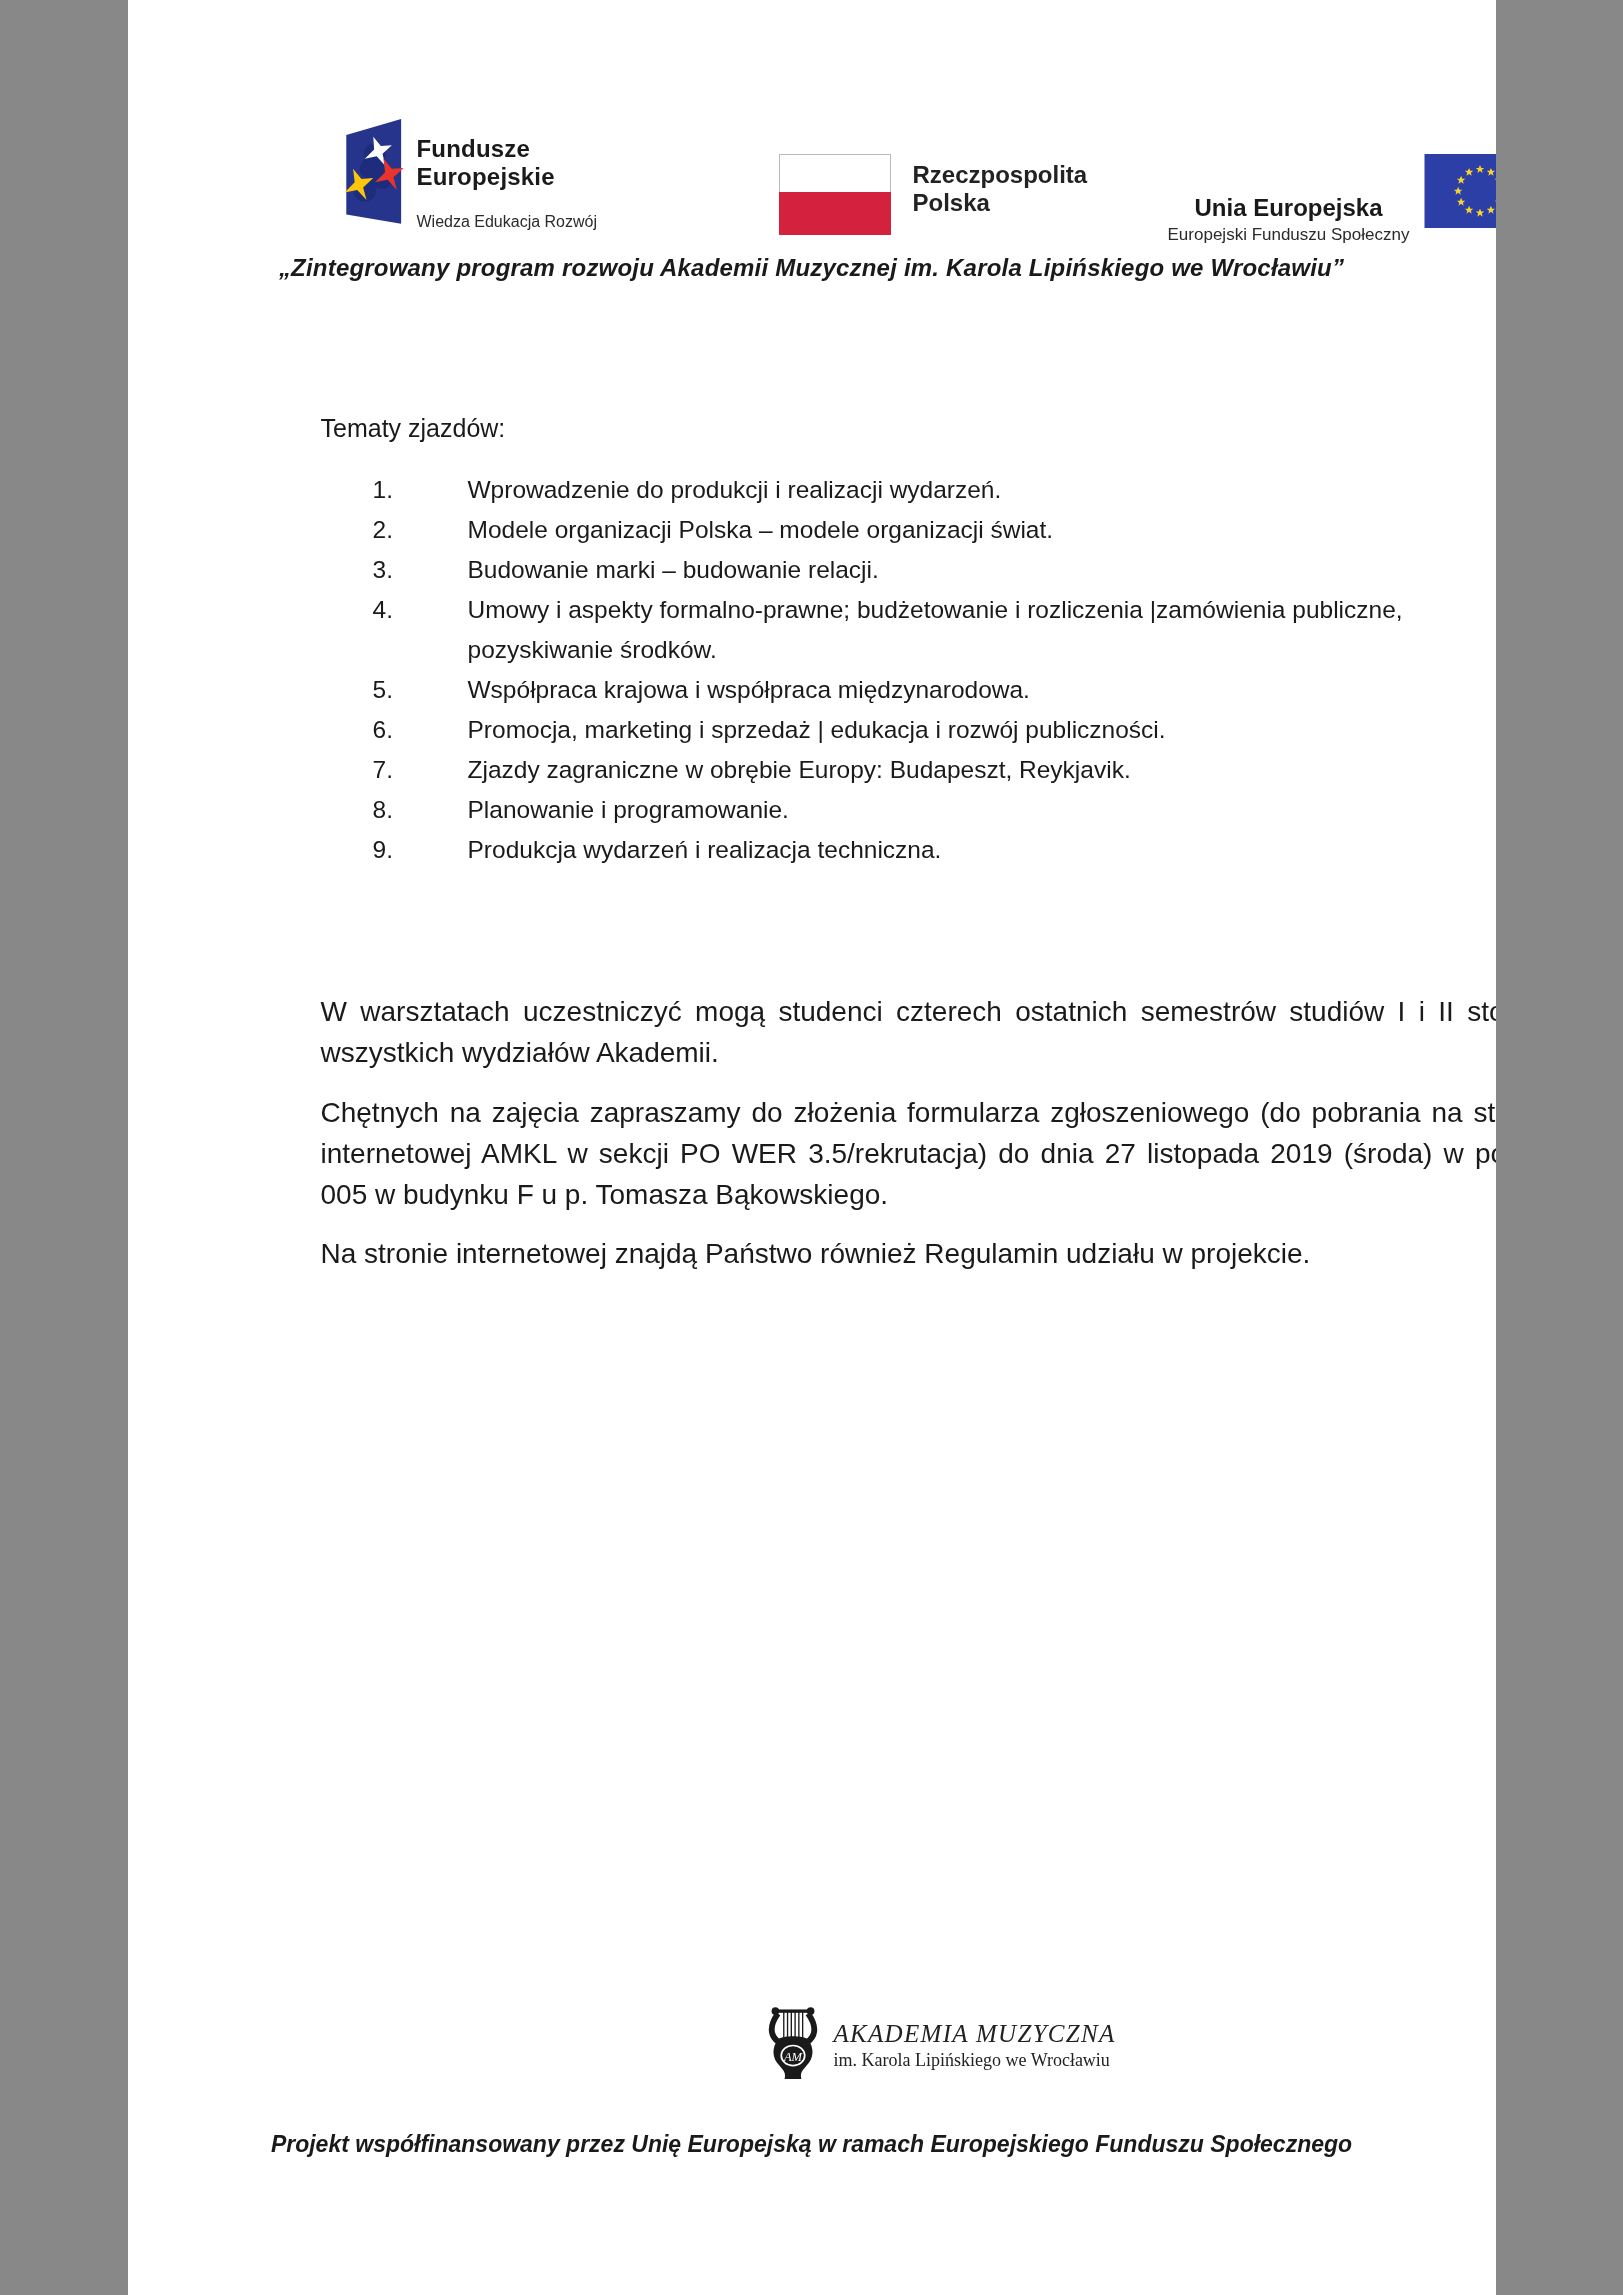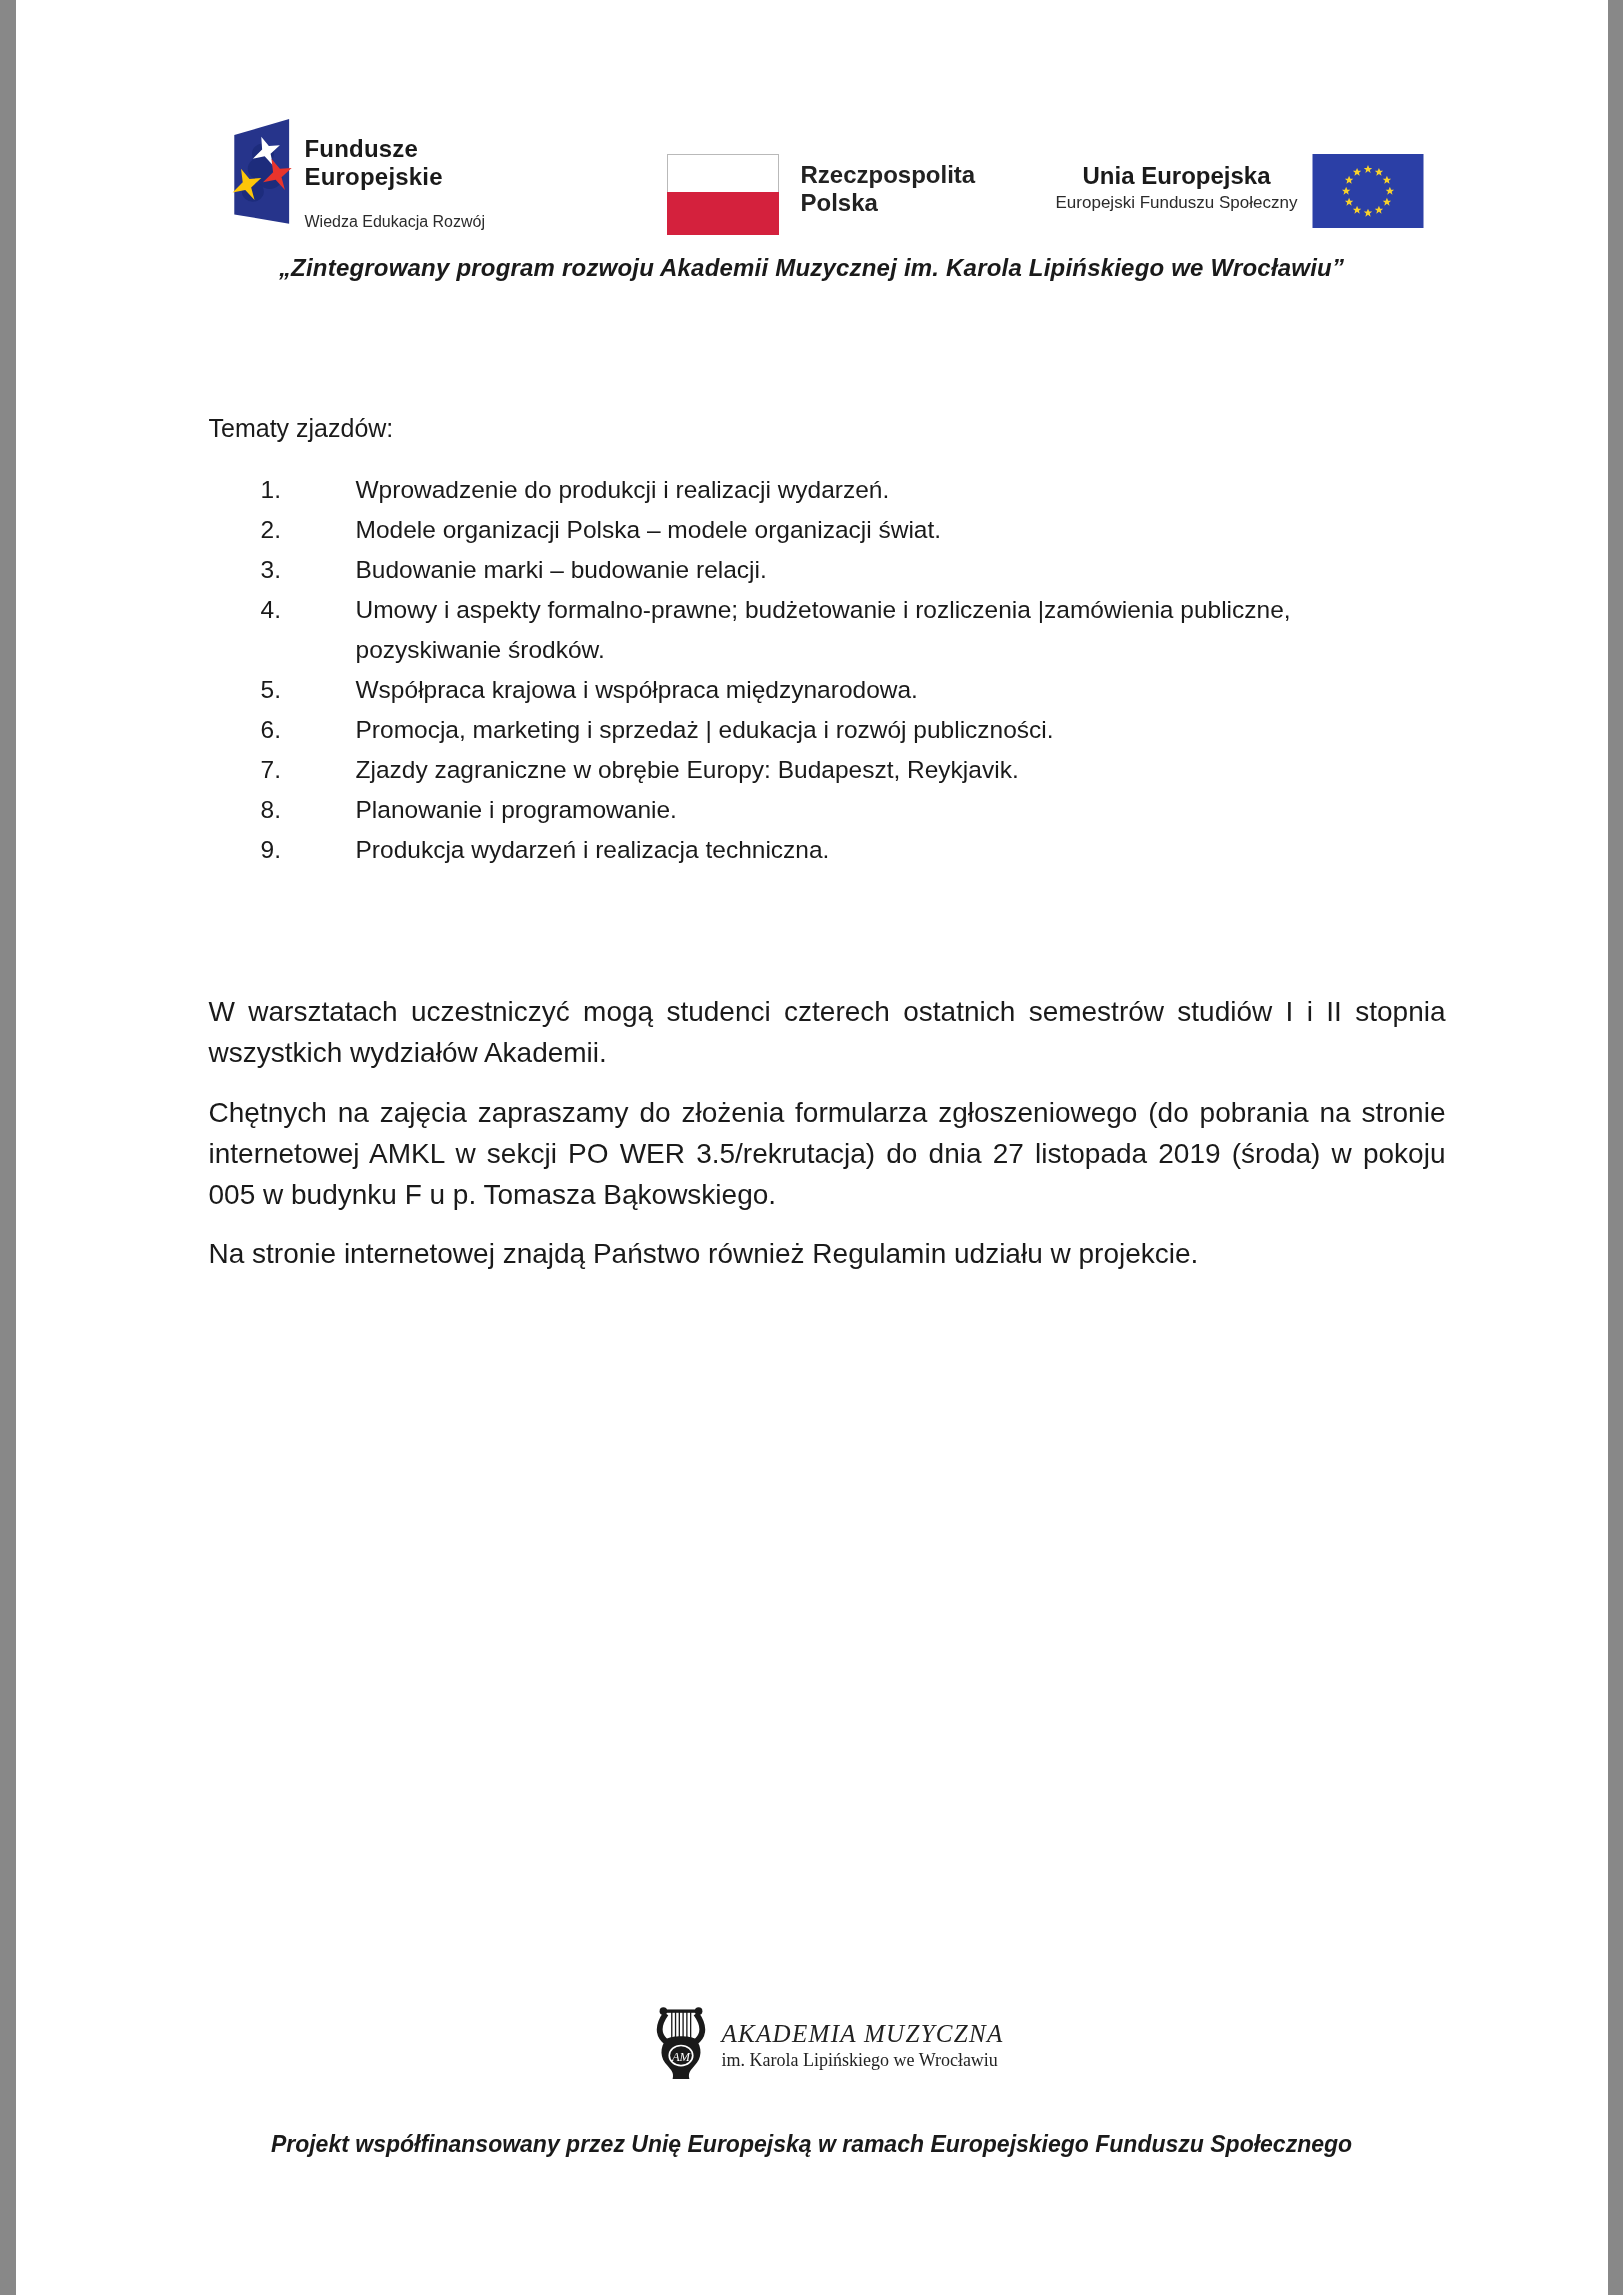--- a/index.html
+++ b/index.html
@@ -5,7 +5,7 @@
   html,body { margin:0; padding:0; background:#888; }
   .page {
     position:relative;
-    width:1592px; height:2295px;
+    width:1368px; height:2295px;
     margin:0 auto;
     background:#ffffff;
     font-family:"Liberation Sans", sans-serif;

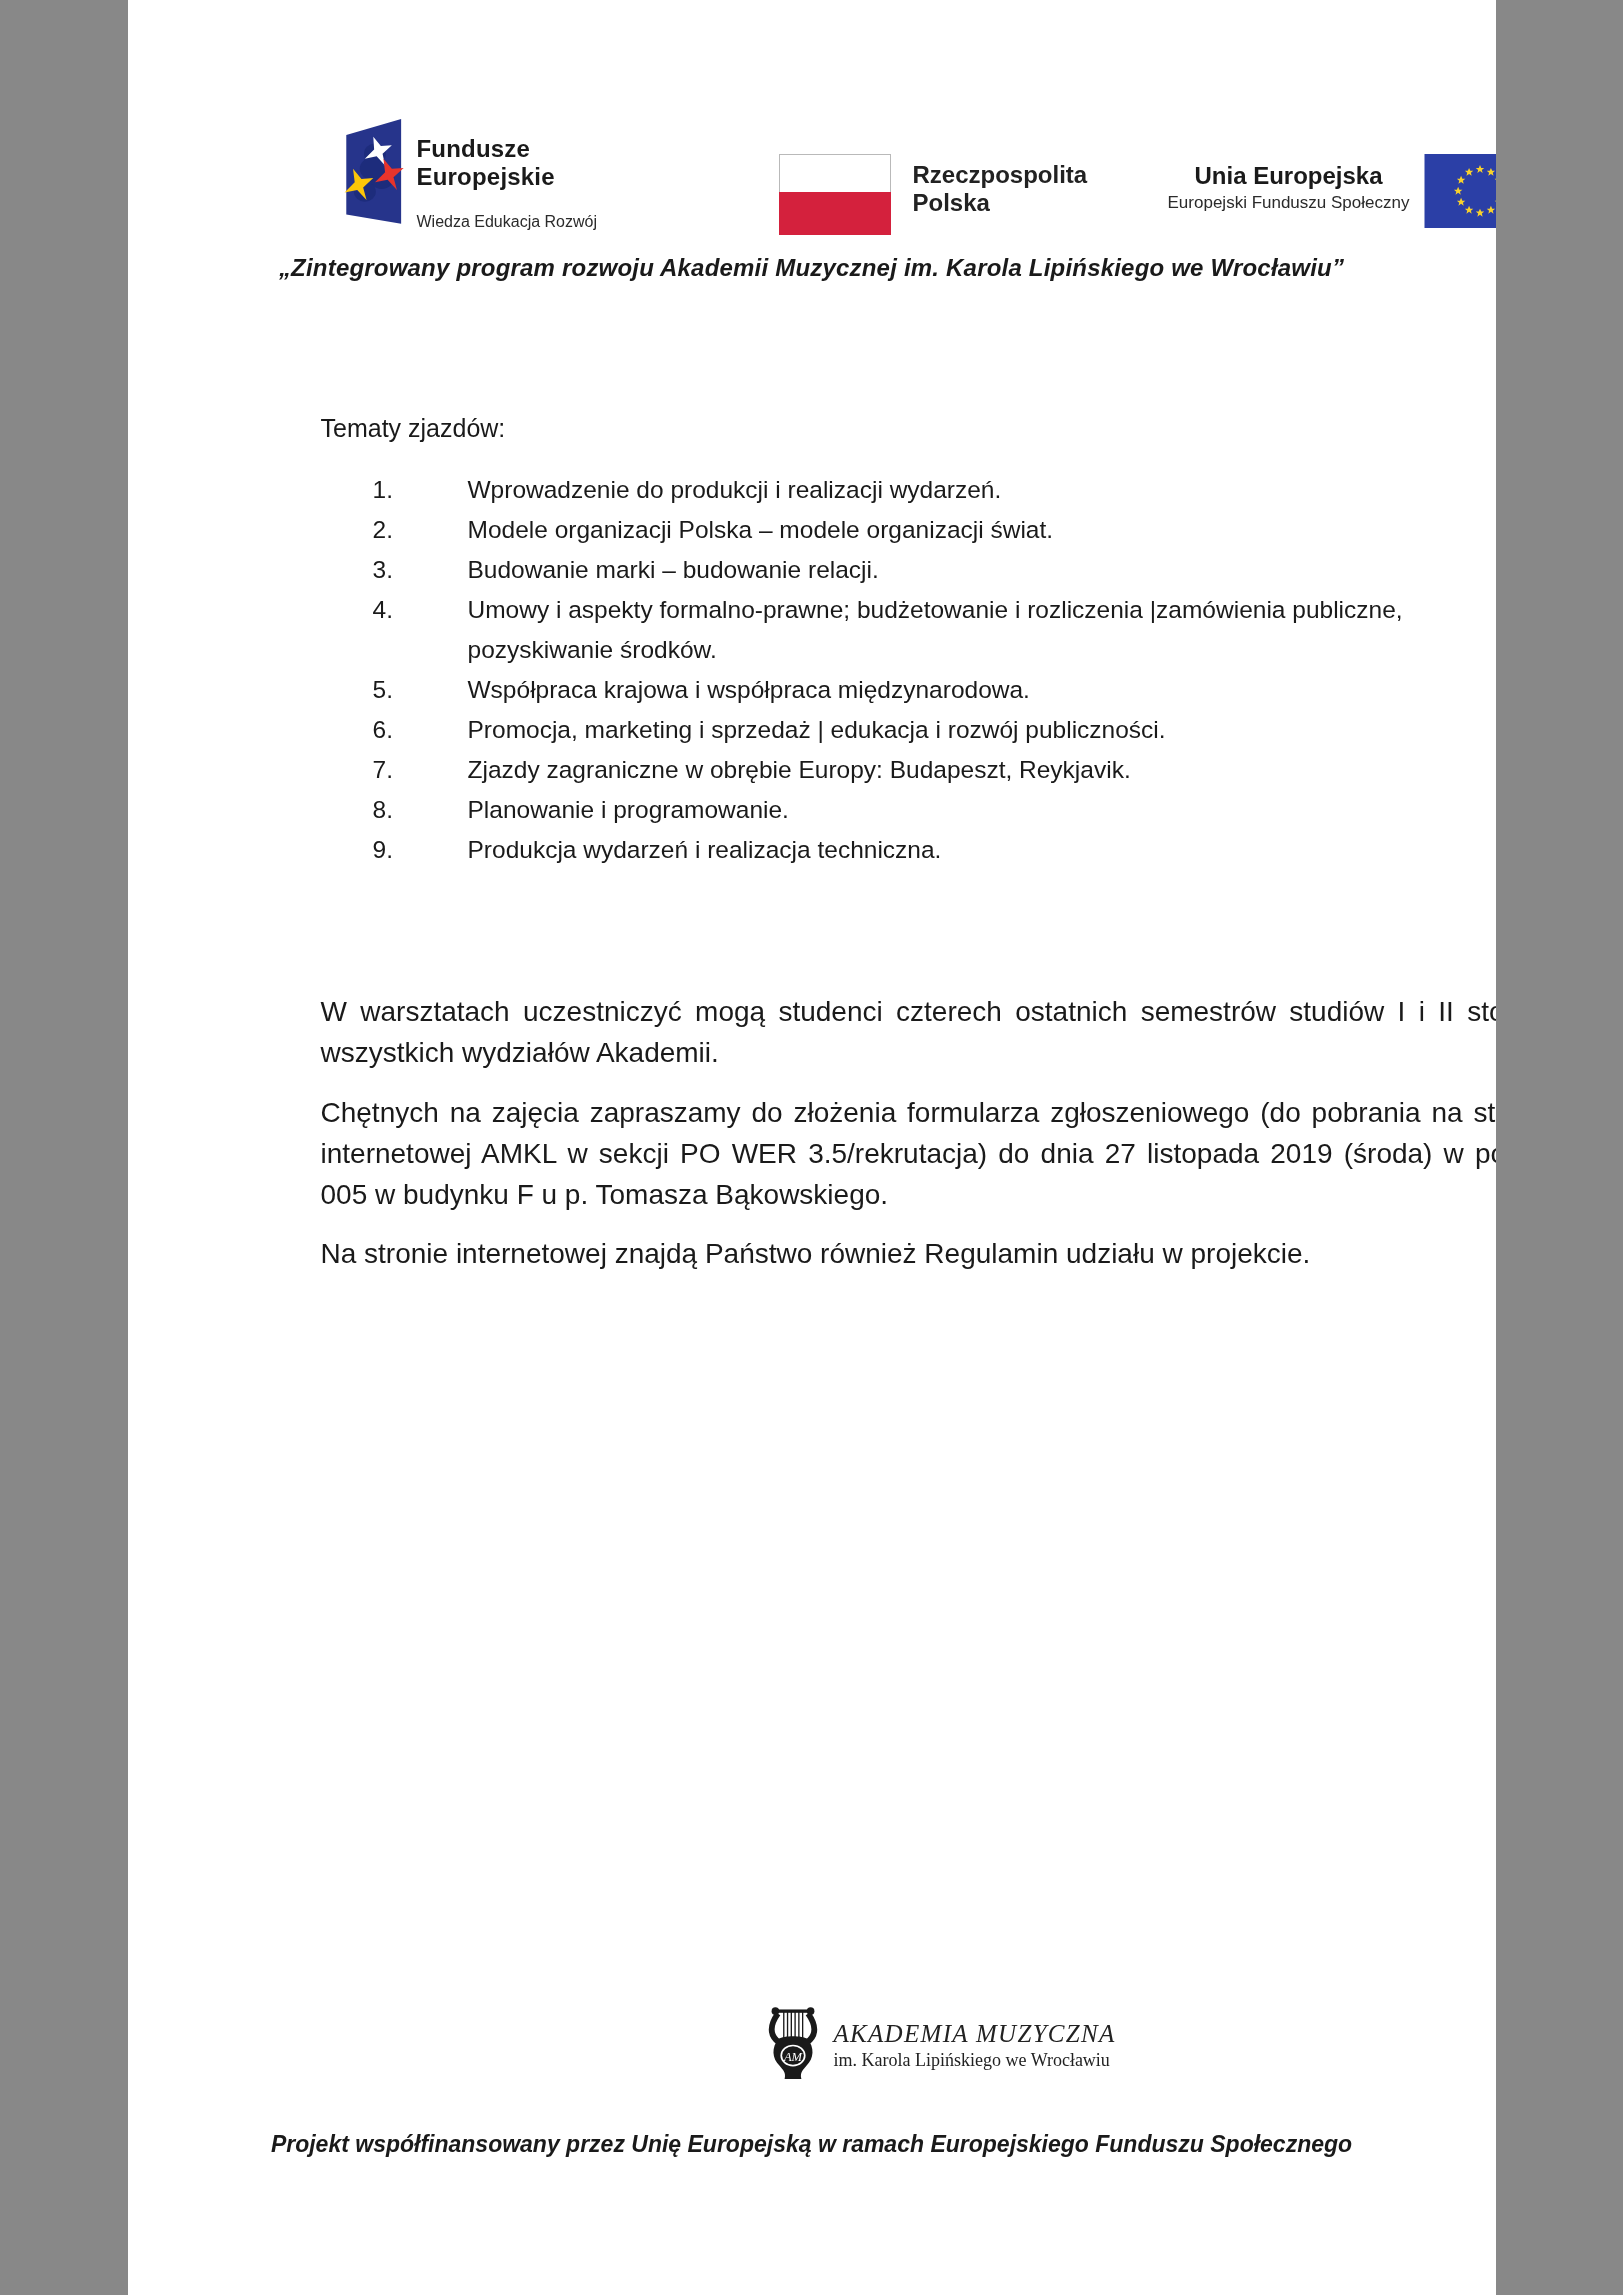--- a/index.html
+++ b/index.html
@@ -28,7 +28,7 @@
   .pl-text { position:absolute; left:785px; top:161px; font-size:24px; font-weight:bold; line-height:28px; color:#222; }
 
   .eu-text { position:absolute; left:1034px; top:162px; width:254px; text-align:center; }
-  .eu-text .t { font-size:24px; font-weight:bold; line-height:27px; }
+  .eu-text .t { font-size:24px; font-weight:bold; line-height:27px;margin-top:32px; }
   .eu-text .s { font-size:17px; line-height:20px; margin-top:4.2px; color:#2b2b2b; }
 
   .eu-flag { position:absolute; left:1296px; top:154px; width:112px; height:74px; }

